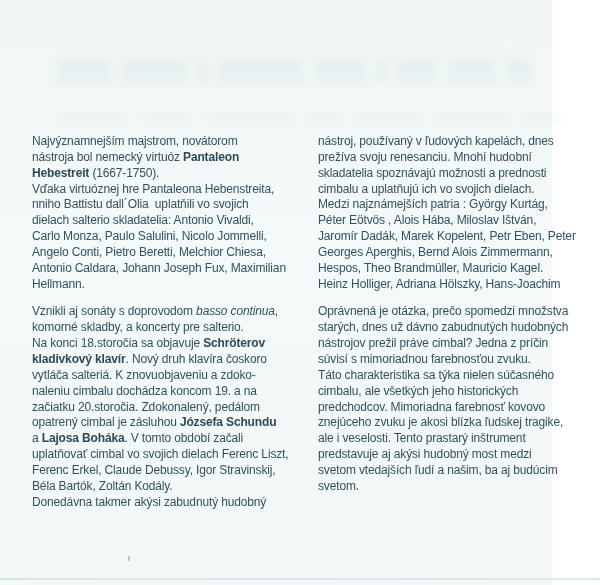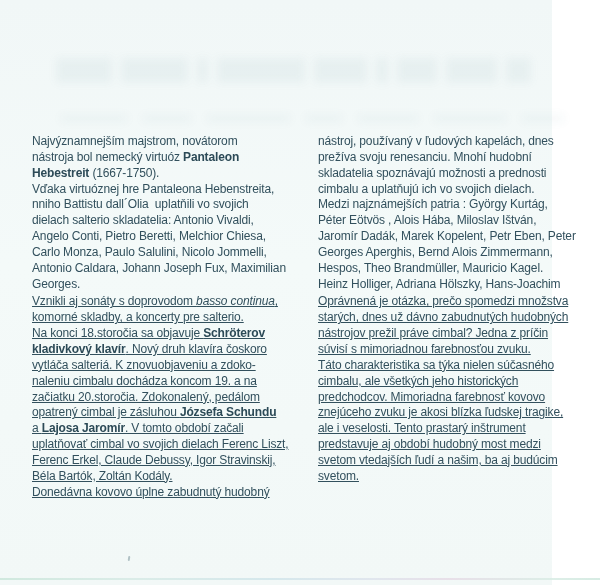--- a/index.html
+++ b/index.html
@@ -99,8 +99,8 @@
         <div class="line"><span>Vďaka virtuóznej hre Pantaleona Hebenstreita,</span></div>
         <div class="line"><span>nniho Battistu dall´Olia  uplatňili vo svojich</span></div>
         <div class="line"><span>dielach salterio skladatelia: Antonio Vivaldi,</span></div>
+        <div class="line"><span>Carlo Monza, Paulo Salulini, Nicolo Jommelli,</span></div>
         <div class="line"><span>Angelo Conti, Pietro Beretti, Melchior Chiesa,</span></div>
-        <div class="line"><span>Carlo Monza, Paulo Salulini, Nicolo Jommelli,</span></div>
         <div class="line"><span>Antonio Caldara, Johann Joseph Fux, Maximilian</span></div>
         <div class="line"><span>Georges.</span></div>
       </div>

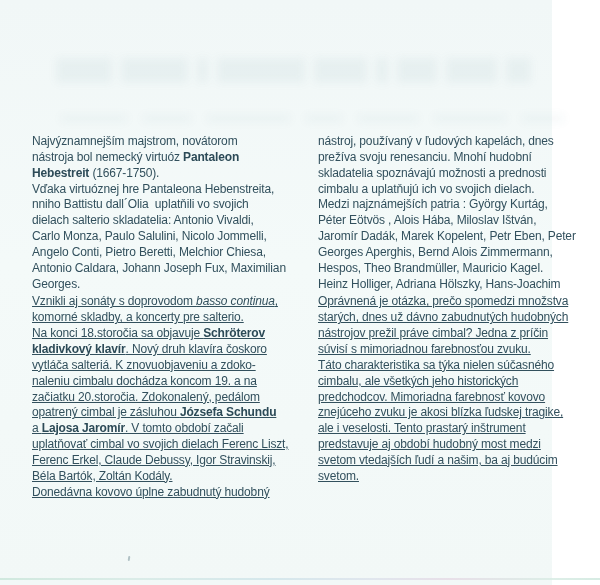--- a/index.html
+++ b/index.html
@@ -102,7 +102,7 @@
         <div class="line"><span>Carlo Monza, Paulo Salulini, Nicolo Jommelli,</span></div>
         <div class="line"><span>Angelo Conti, Pietro Beretti, Melchior Chiesa,</span></div>
         <div class="line"><span>Antonio Caldara, Johann Joseph Fux, Maximilian</span></div>
-        <div class="line"><span>Georges.</span></div>
+        <div class="line"><span>Hellmann.</span></div>
       </div>
       <div class="para gap">
         <div class="line"><span>Vznikli aj sonáty s doprovodom </span><span class="i">basso continua</span><span>,</span></div>

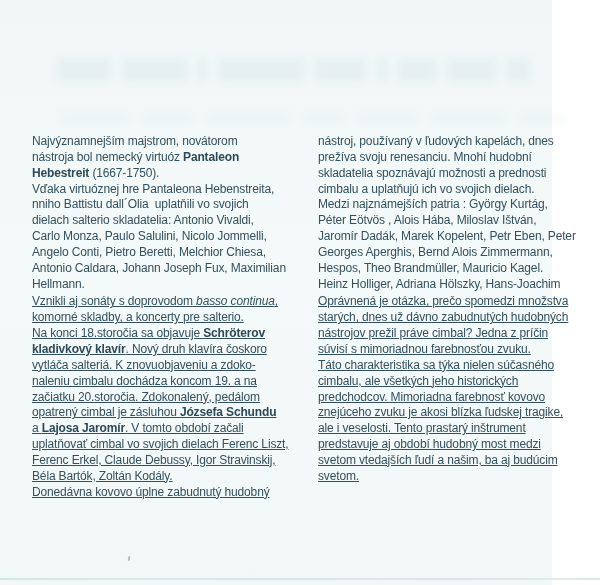--- a/index.html
+++ b/index.html
@@ -25,7 +25,7 @@
   .col-left  { left: 32px; }
   .col-right { left: 318px; }
   .para { margin: 0; }
-  .para.gap { margin-top: 2px; text-decoration: underline; }
+  .para.gap { margin-top: 12px; }
   .line { white-space: pre; height: 15.85px; }
   .line span.b { font-weight: 700; color: #2c4a57; }
   .line span.i { font-style: italic; }

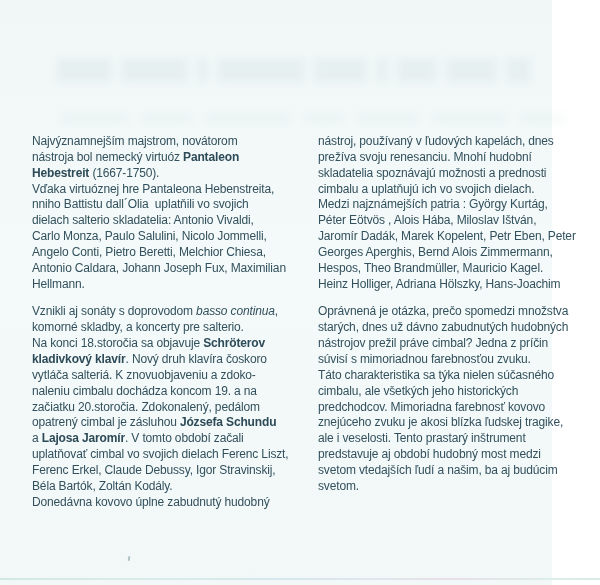--- a/index.html
+++ b/index.html
@@ -113,7 +113,7 @@
         <div class="line"><span>naleniu cimbalu dochádza koncom 19. a na</span></div>
         <div class="line"><span>začiatku 20.storočia. Zdokonalený, pedálom</span></div>
         <div class="line"><span>opatrený cimbal je zásluhou </span><span class="b">Józsefa Schundu</span></div>
-        <div class="line"><span>a </span><span class="b">Lajosa Jaromír</span><span>. V tomto období začali</span></div>
+        <div class="line"><span>a </span><span class="b">Lajosa Boháka</span><span>. V tomto období začali</span></div>
         <div class="line"><span>uplatňovať cimbal vo svojich dielach Ferenc Liszt,</span></div>
         <div class="line"><span>Ferenc Erkel, Claude Debussy, Igor Stravinskij,</span></div>
         <div class="line"><span>Béla Bartók, Zoltán Kodály.</span></div>

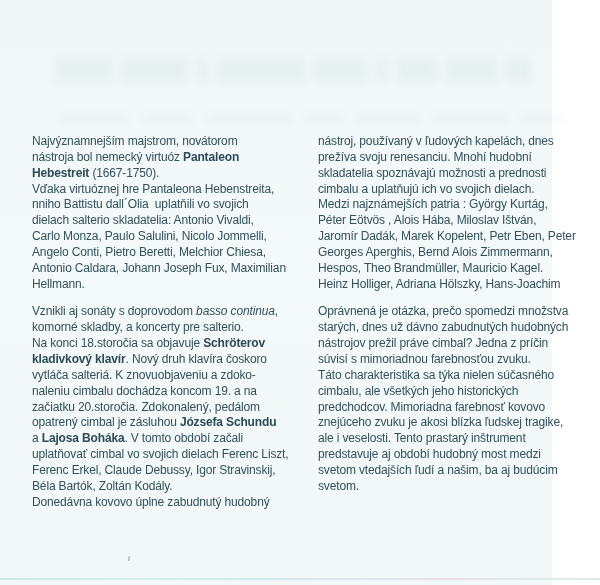--- a/index.html
+++ b/index.html
@@ -144,7 +144,7 @@
         <div class="line"><span>predchodcov. Mimoriadna farebnosť kovovo</span></div>
         <div class="line"><span>znejúceho zvuku je akosi blízka ľudskej tragike,</span></div>
         <div class="line"><span>ale i veselosti. Tento prastarý inštrument</span></div>
-        <div class="line"><span>predstavuje aj období hudobný most medzi</span></div>
+        <div class="line"><span>predstavuje aj akýsi hudobný most medzi</span></div>
         <div class="line"><span>svetom vtedajších ľudí a našim, ba aj budúcim</span></div>
         <div class="line"><span>svetom.</span></div>
       </div>

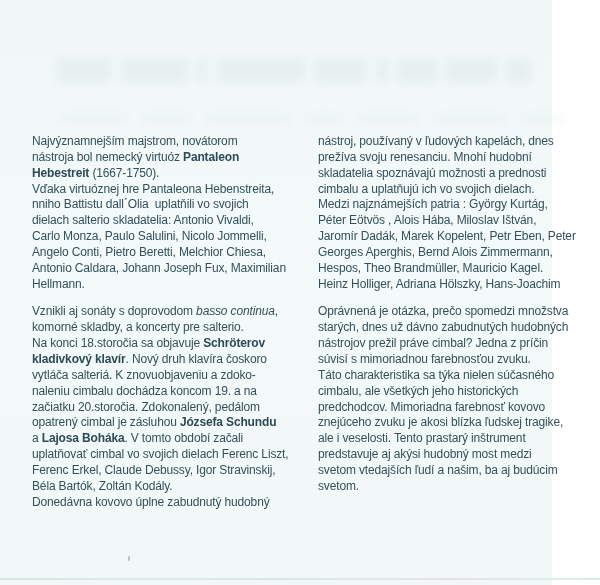--- a/index.html
+++ b/index.html
@@ -117,7 +117,7 @@
         <div class="line"><span>uplatňovať cimbal vo svojich dielach Ferenc Liszt,</span></div>
         <div class="line"><span>Ferenc Erkel, Claude Debussy, Igor Stravinskij,</span></div>
         <div class="line"><span>Béla Bartók, Zoltán Kodály.</span></div>
-        <div class="line"><span>Donedávna kovovo úplne zabudnutý hudobný</span></div>
+        <div class="line"><span>Donedávna takmer akýsi zabudnutý hudobný</span></div>
       </div>
     </div>
 

